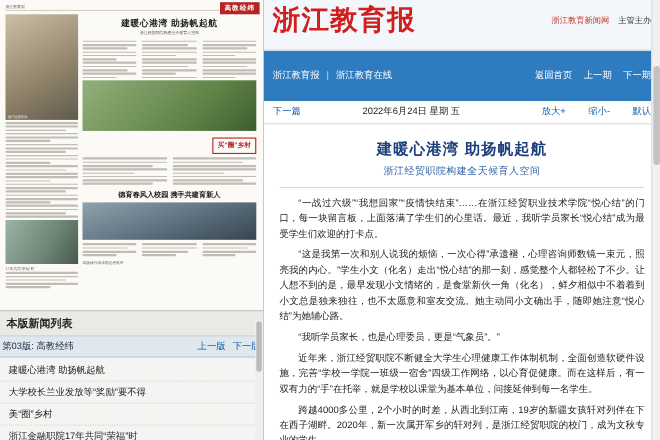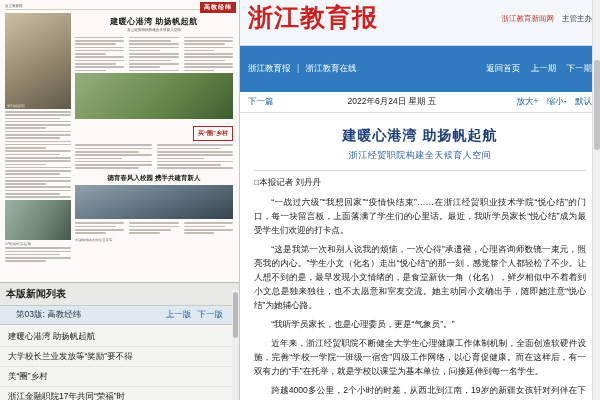--- a/index.html
+++ b/index.html
@@ -135,7 +135,7 @@
   }
   .toolbar .prev { color: #1a5fa8; }
   .toolbar .date { color: #222; }
-  .toolbar .sizes span { color: #1a5fa8; margin-left: 6px; }
+  .toolbar .sizes span { color: #1a5fa8; margin-left: 18px; }
   .article { padding: 8px 14px 0 14px; }
   .art-title {
     font-size: 14px; font-weight: bold; color: #1b3f7a;

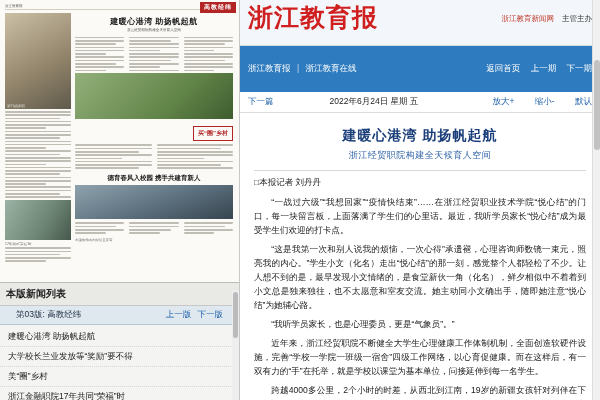--- a/index.html
+++ b/index.html
@@ -383,7 +383,6 @@
       <div class="art-title">建暖心港湾  助扬帆起航</div>
       <div class="art-sub">浙江经贸职院构建全天候育人空间</div>
       <div class="art-rule"></div>
-      <div class="byline">□本报记者  刘丹丹</div>
       <div class="art-body">
         <p>“一战过六级”“我想回家”“疫情快结束”……在浙江经贸职业技术学院“悦心结”的门口，每一块留言板，上面落满了学生们的心里话。最近，我听学员家长“悦心结”成为最受学生们欢迎的打卡点。</p>
         <p>“这是我第一次和别人说我的烦恼，一次心得”承遗褪，心理咨询师数镜一束元，照亮我的内心。”学生小文（化名）走出“悦心结”的那一刻，感觉整个人都轻松了不少。让人想不到的是，最早发现小文情绪的，是食堂新伙一角（化名），鲜夕相似中不着着到小文总是独来独往，也不太愿意和室友交流。她主动同小文确出手，随即她注意“悦心结”为她辅心路。</p>

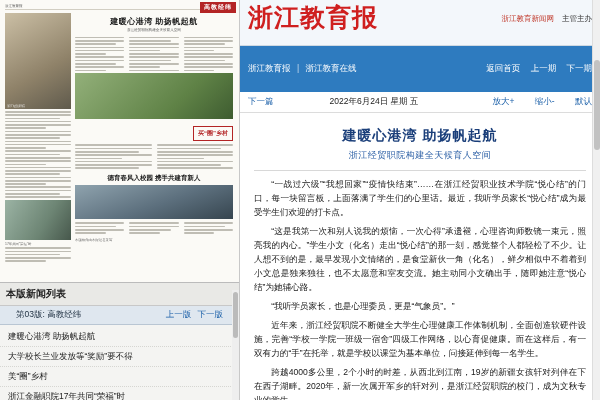--- a/index.html
+++ b/index.html
@@ -89,7 +89,7 @@
   .index-head {
     display: flex; justify-content: space-between; align-items: center;
     background: #dfe7ef; border-bottom: 1px solid #b9c6d3;
-    padding: 3px 16px; font-size: 8.5px; color: #234;
+    padding: 3px 2px; font-size: 8.5px; color: #234;
   }
   .index-head .pager span { color: #1a5fa8; cursor: pointer; margin-left: 4px; }
   .index-list { list-style: none; margin: 0; padding: 2px 0 0 0; }

